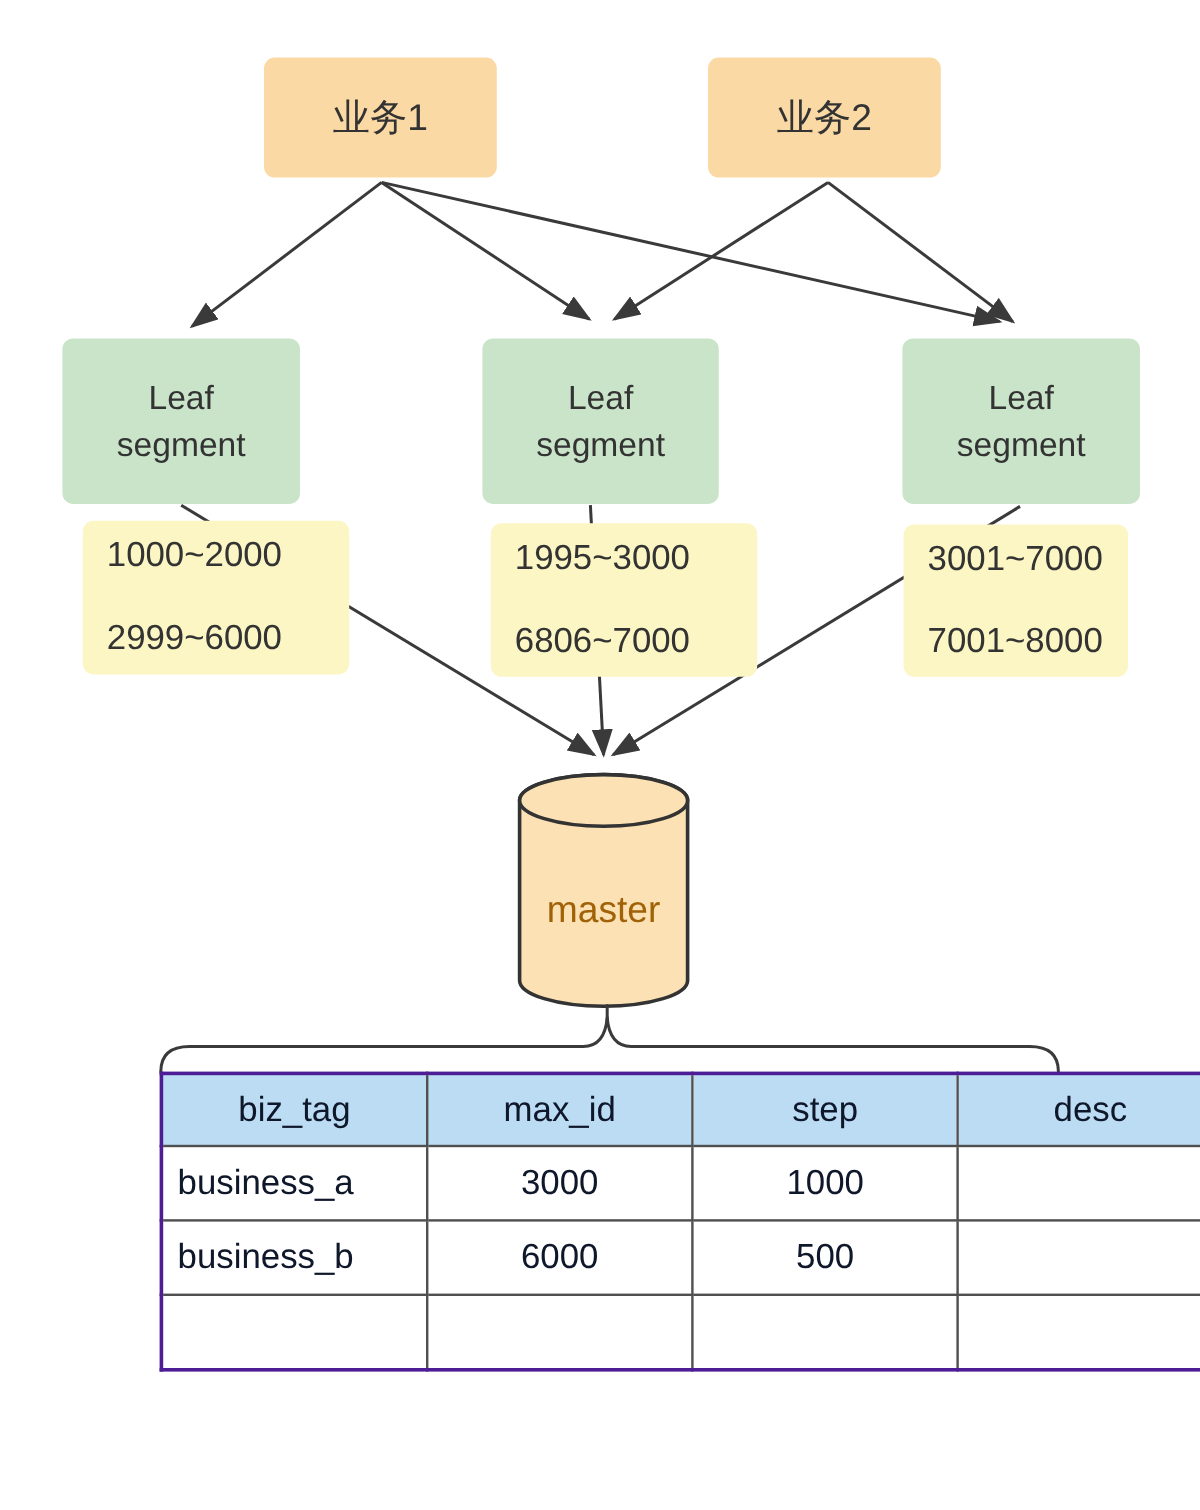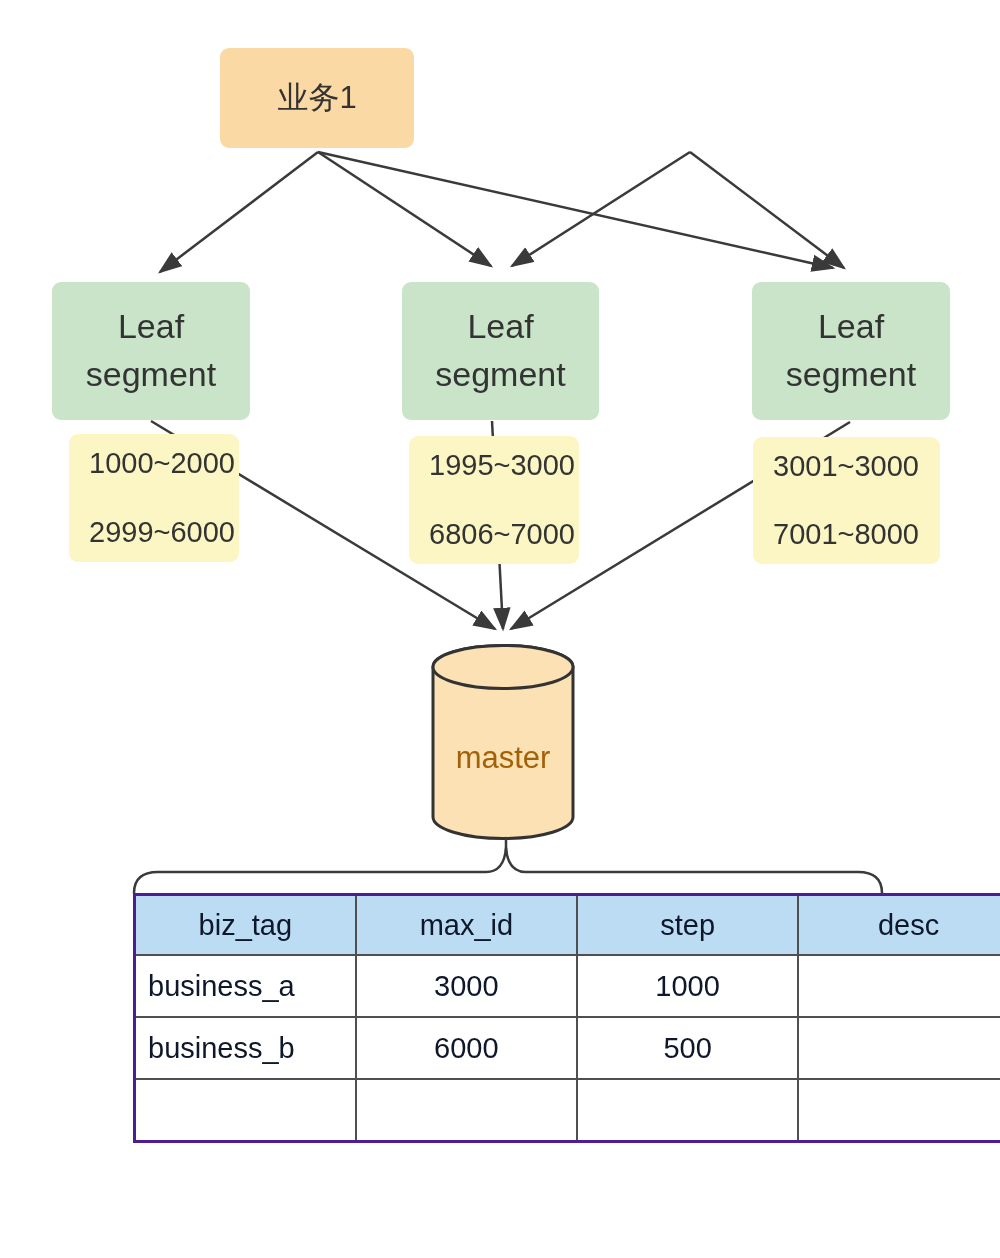--- a/index.html
+++ b/index.html
@@ -117,6 +117,9 @@
   <div class="node biz" style="left:220px; top:48px;">
     <span>业务1</span>
   </div>
+  <div class="node biz" style="left:590px; top:48px;">
+    <span>业务2</span>
+  </div>
 
   <div class="node leaf" style="left:52px; top:282px;">
     <span>

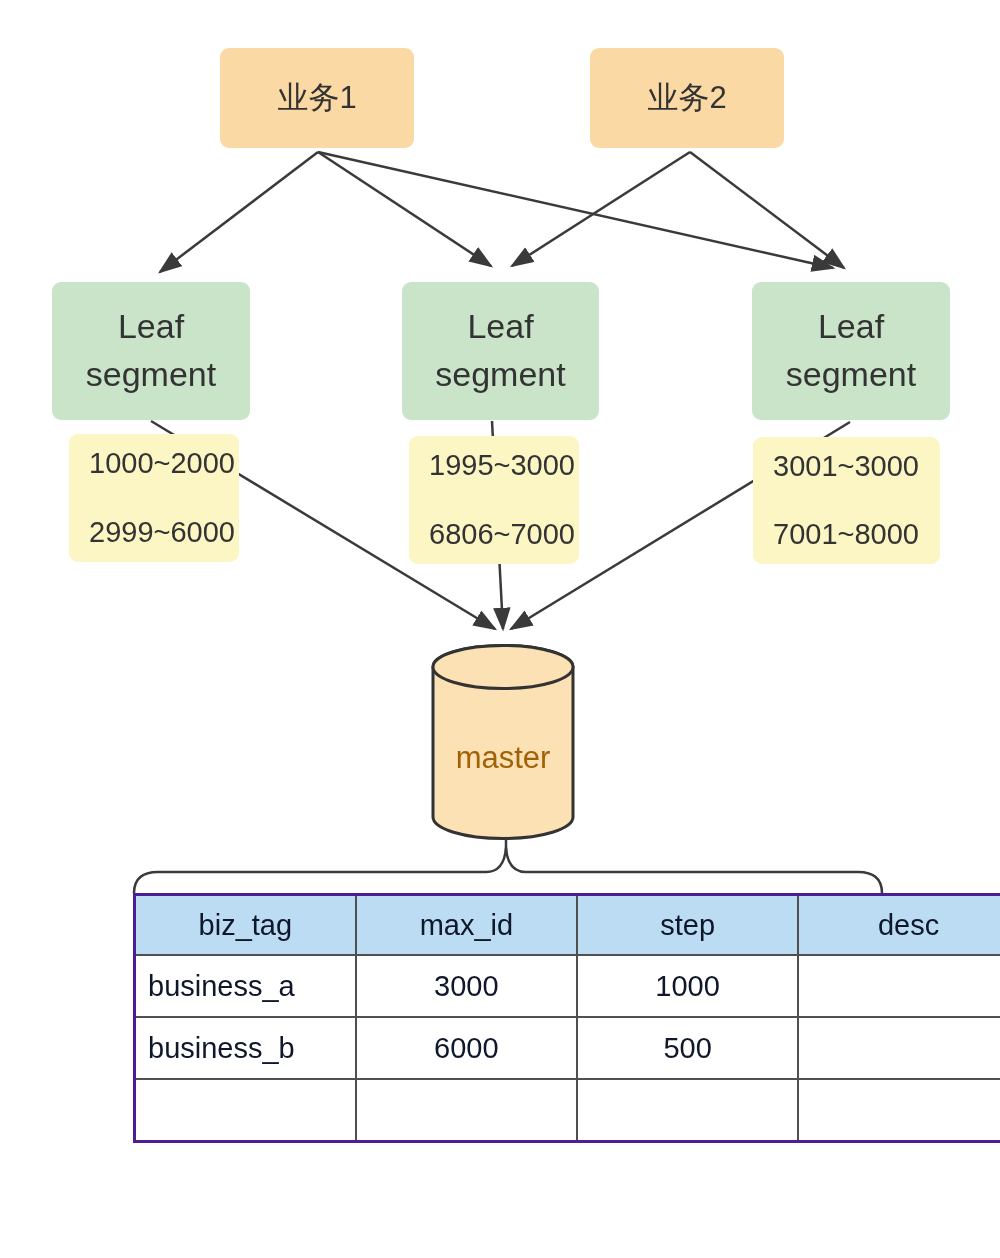--- a/index.html
+++ b/index.html
@@ -34,7 +34,7 @@
   .leaf {
     width: 198px; height: 138px;
     background: #C9E4C9;
-    font-size: 34px;
+    font-size: 28px;
     line-height: 1.4;
   }
   .range {

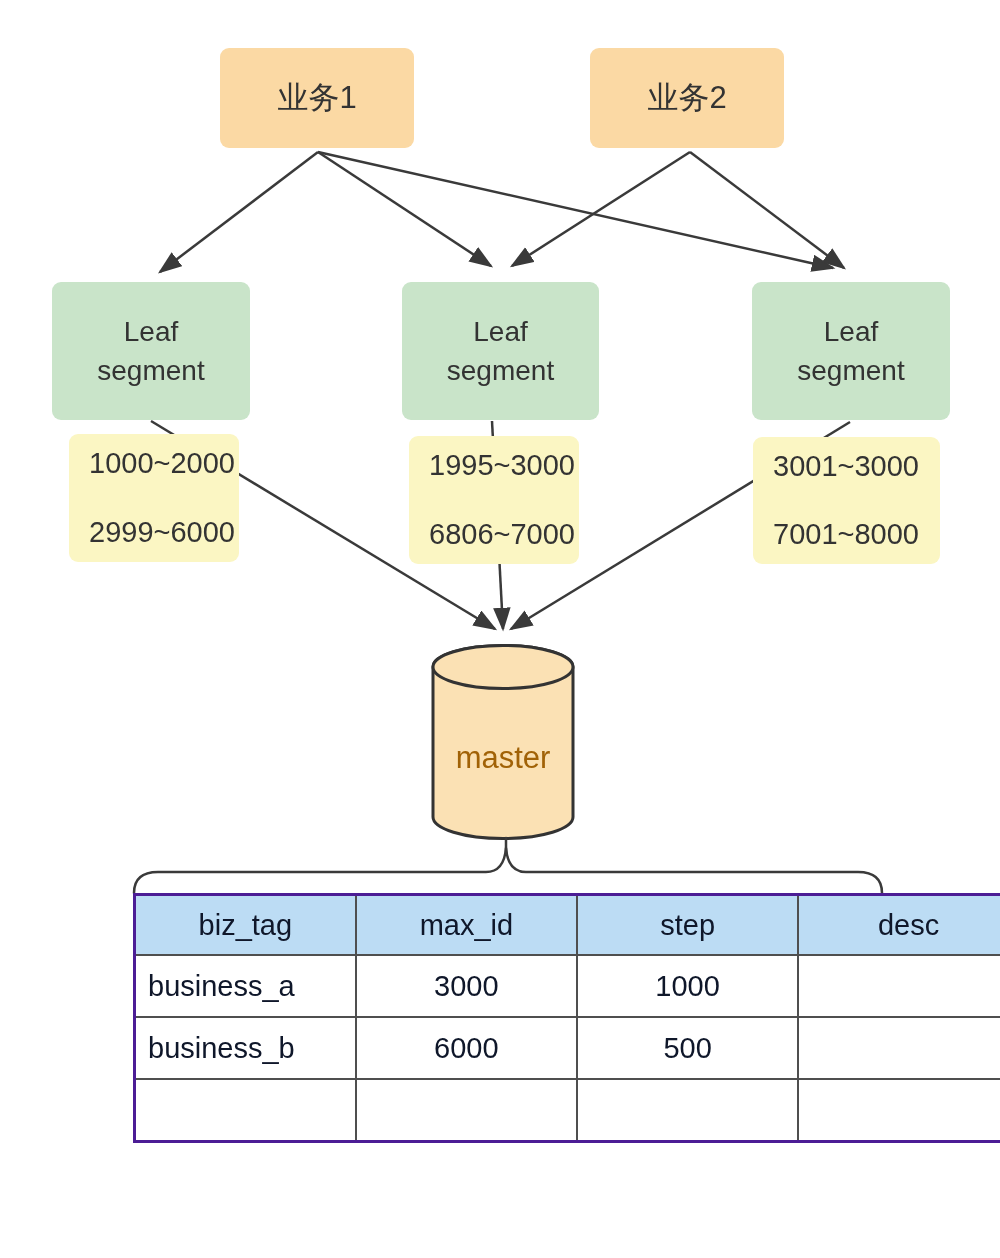--- a/index.html
+++ b/index.html
@@ -38,7 +38,7 @@
     line-height: 1.4;
   }
   .range {
-    width: 170px; height: 128px;
+    width: 222px; height: 128px;
     background: #FBF6C3;
     font-size: 29px;
     display: flex;

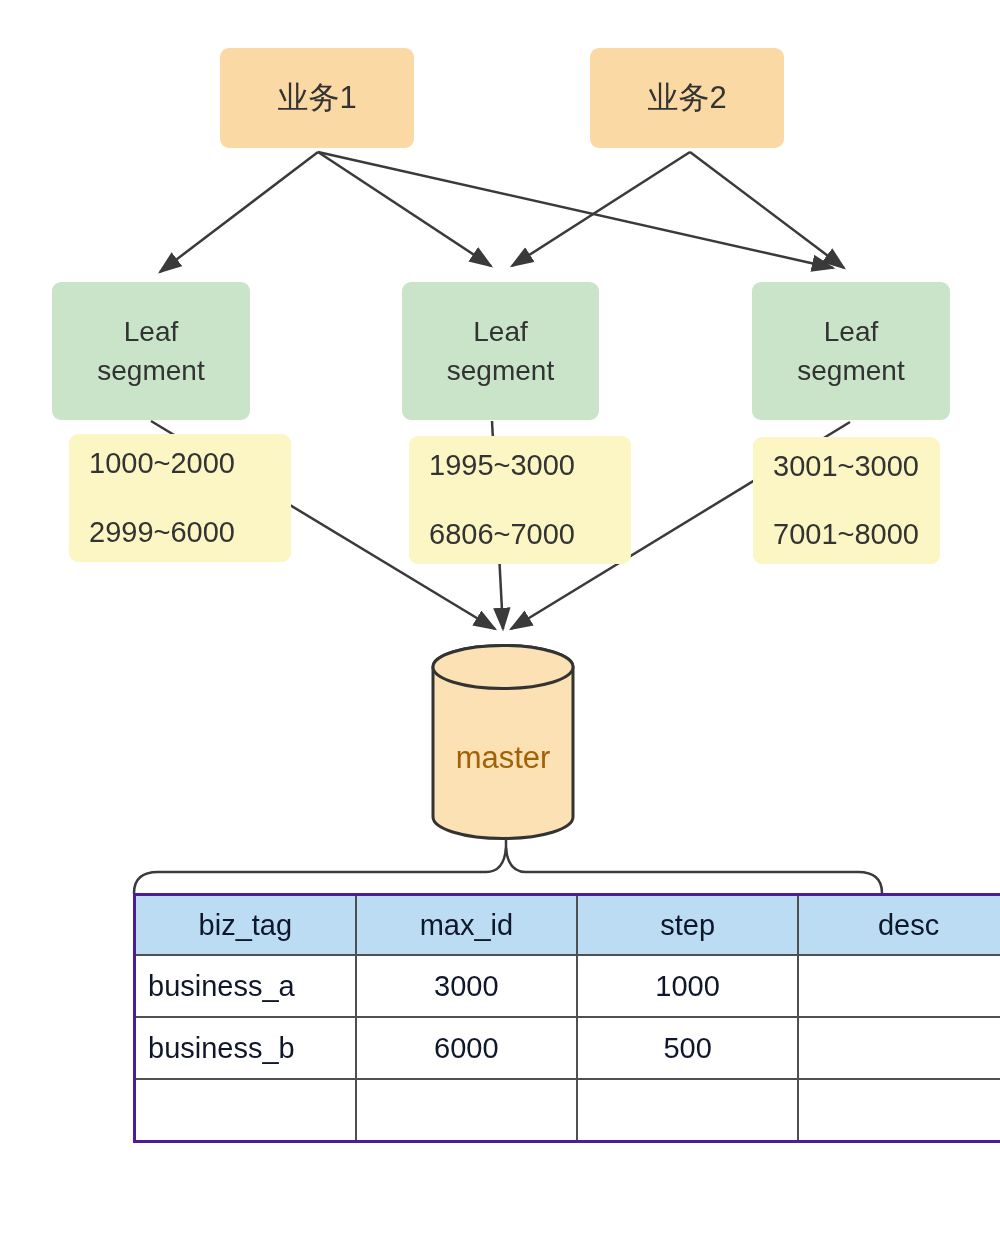--- a/index.html
+++ b/index.html
@@ -149,7 +149,7 @@
     <span>6806~7000</span>
   </div>
   <div class="range" style="left:753px; top:437px; width:187px; height:127px;">
-    <span>3001~3000</span>
+    <span>3001~7000</span>
     <span>7001~8000</span>
   </div>
 

